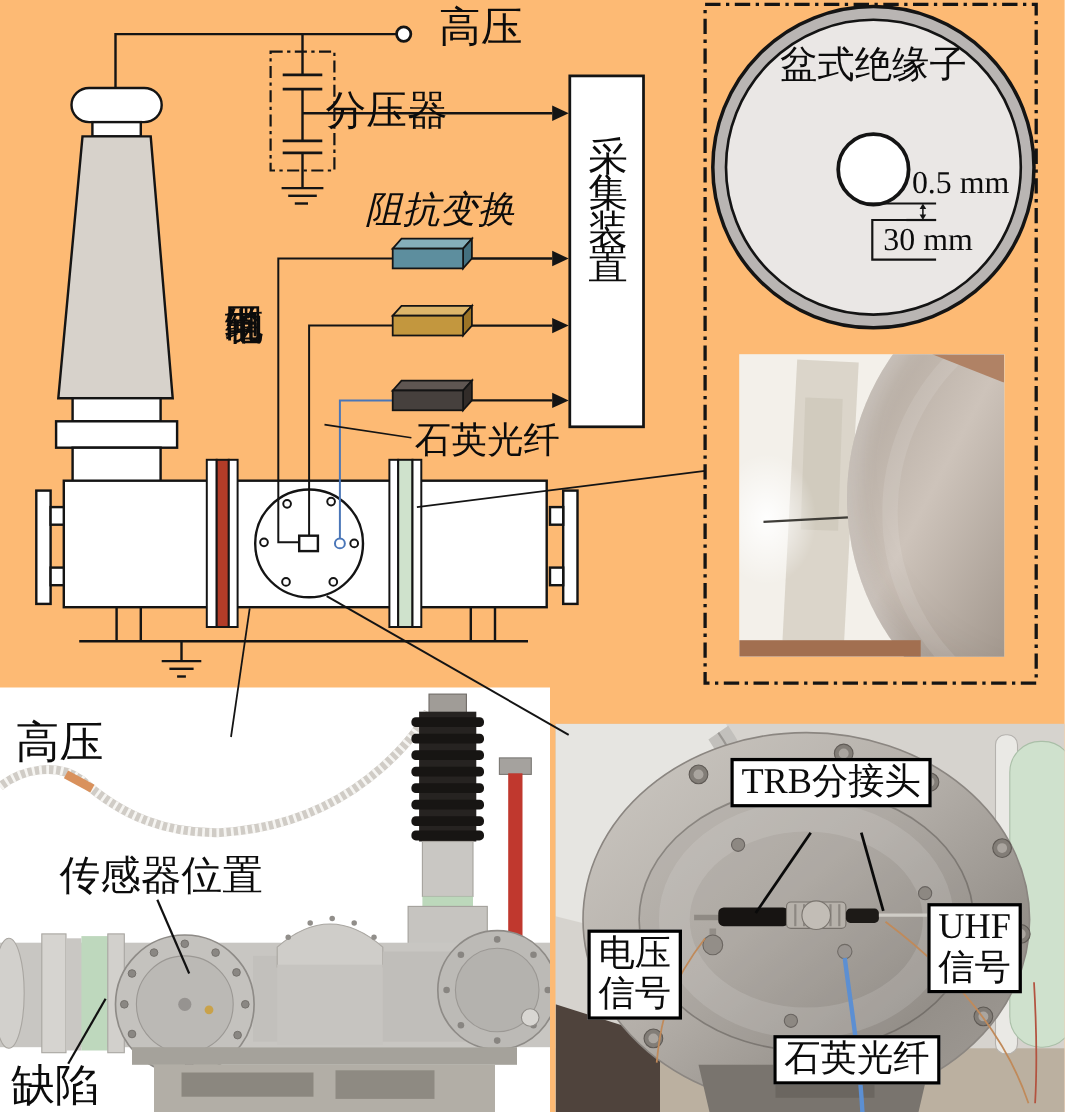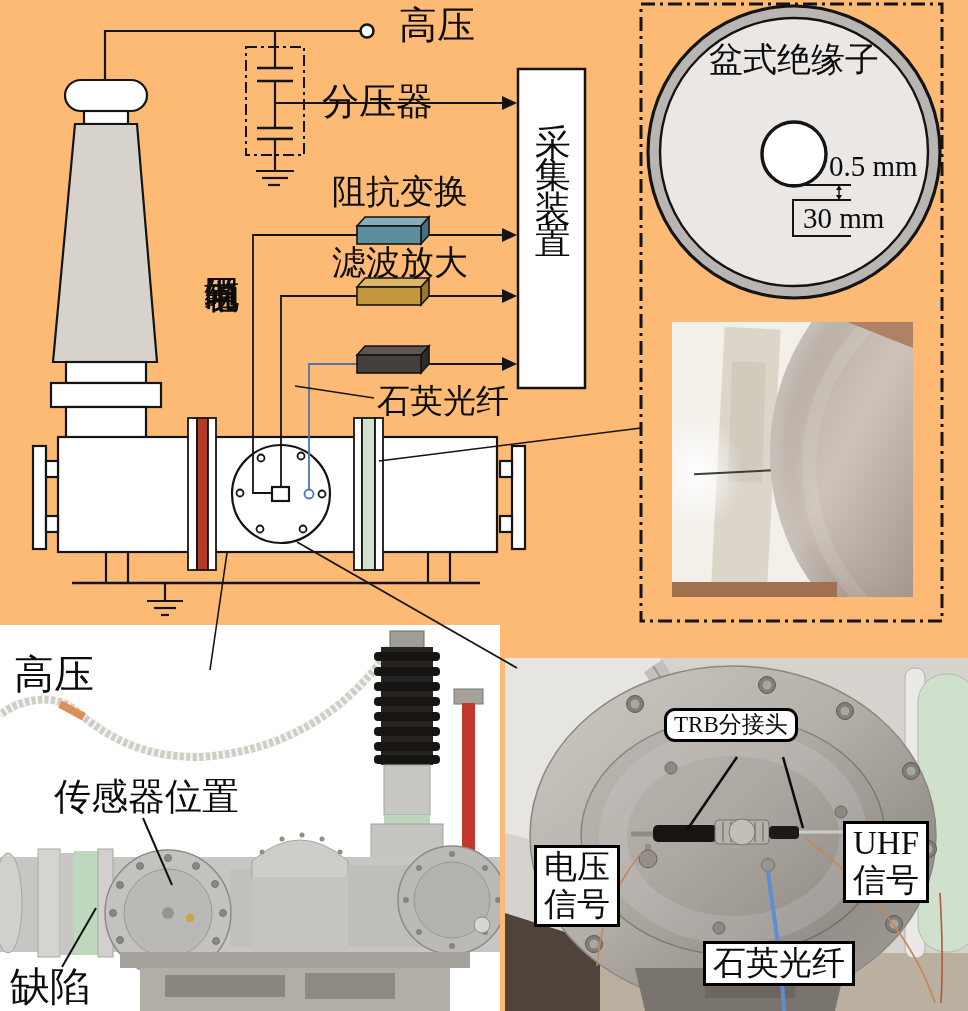--- a/index.html
+++ b/index.html
@@ -344,7 +344,7 @@
   </svg>
 
   <div class="lbl" style="left:399px;top:6px;font-size:38px;">高压</div>
-  <div class="lbl" style="left:322px;top:83px;font-size:37px;">分压器</div>
+  <div class="lbl" style="left:296px;top:83px;font-size:37px;">分压器</div>
   <div class="lbl center" style="left:330px;top:174px;width:140px;font-size:34px;">阻抗变换</div>
   <div class="lbl center" style="left:330px;top:245px;width:140px;font-size:34px;">滤波放大</div>
   <div class="lbl" style="left:377px;top:384px;font-size:33px;">石英光纤</div>

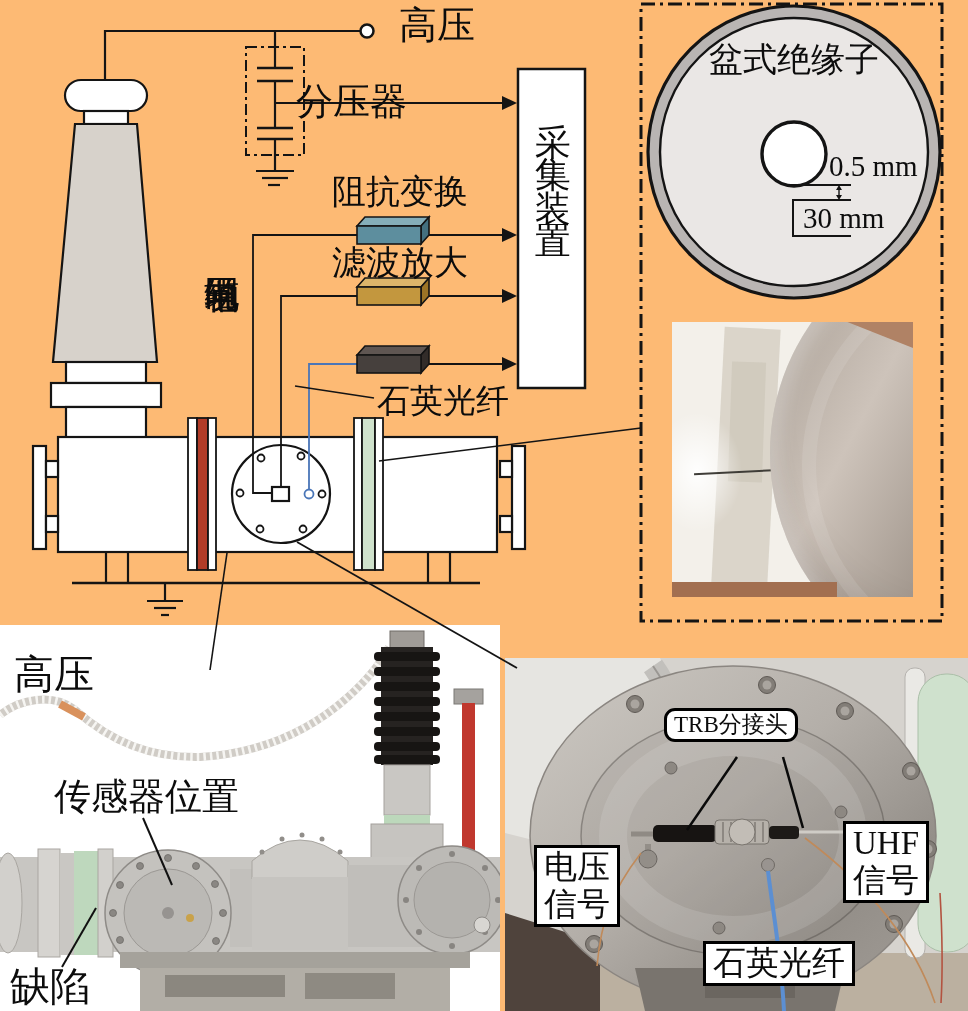--- a/index.html
+++ b/index.html
@@ -345,7 +345,7 @@
 
   <div class="lbl" style="left:399px;top:6px;font-size:38px;">高压</div>
   <div class="lbl" style="left:296px;top:83px;font-size:37px;">分压器</div>
-  <div class="lbl center" style="left:330px;top:174px;width:140px;font-size:34px;">阻抗变换</div>
+  <div class="lbl center" style="left:330px;top:174px;width:140px;font-size:34px;font-style:italic;">阻抗变换</div>
   <div class="lbl center" style="left:330px;top:245px;width:140px;font-size:34px;">滤波放大</div>
   <div class="lbl" style="left:377px;top:384px;font-size:33px;">石英光纤</div>
   <div class="lbl vert" style="left:202px;top:250px;font-size:35px;">同轴电缆</div>

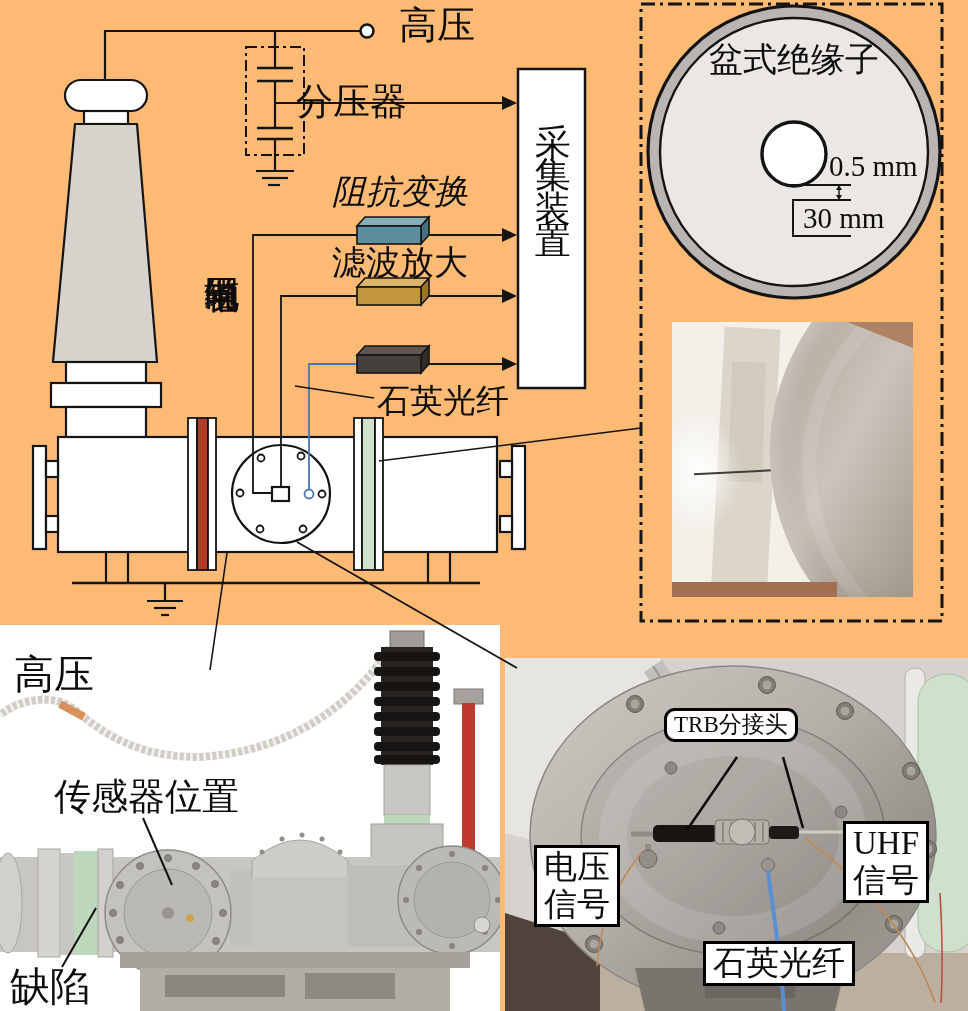--- a/index.html
+++ b/index.html
@@ -346,7 +346,6 @@
   <div class="lbl" style="left:399px;top:6px;font-size:38px;">高压</div>
   <div class="lbl" style="left:296px;top:83px;font-size:37px;">分压器</div>
   <div class="lbl center" style="left:330px;top:174px;width:140px;font-size:34px;font-style:italic;">阻抗变换</div>
-  <div class="lbl center" style="left:330px;top:245px;width:140px;font-size:34px;">滤波放大</div>
   <div class="lbl" style="left:377px;top:384px;font-size:33px;">石英光纤</div>
   <div class="lbl vert" style="left:202px;top:250px;font-size:35px;">同轴电缆</div>
   <div class="lbl vert" style="left:533px;top:95px;font-size:36px;letter-spacing:33px;">采集装置</div>

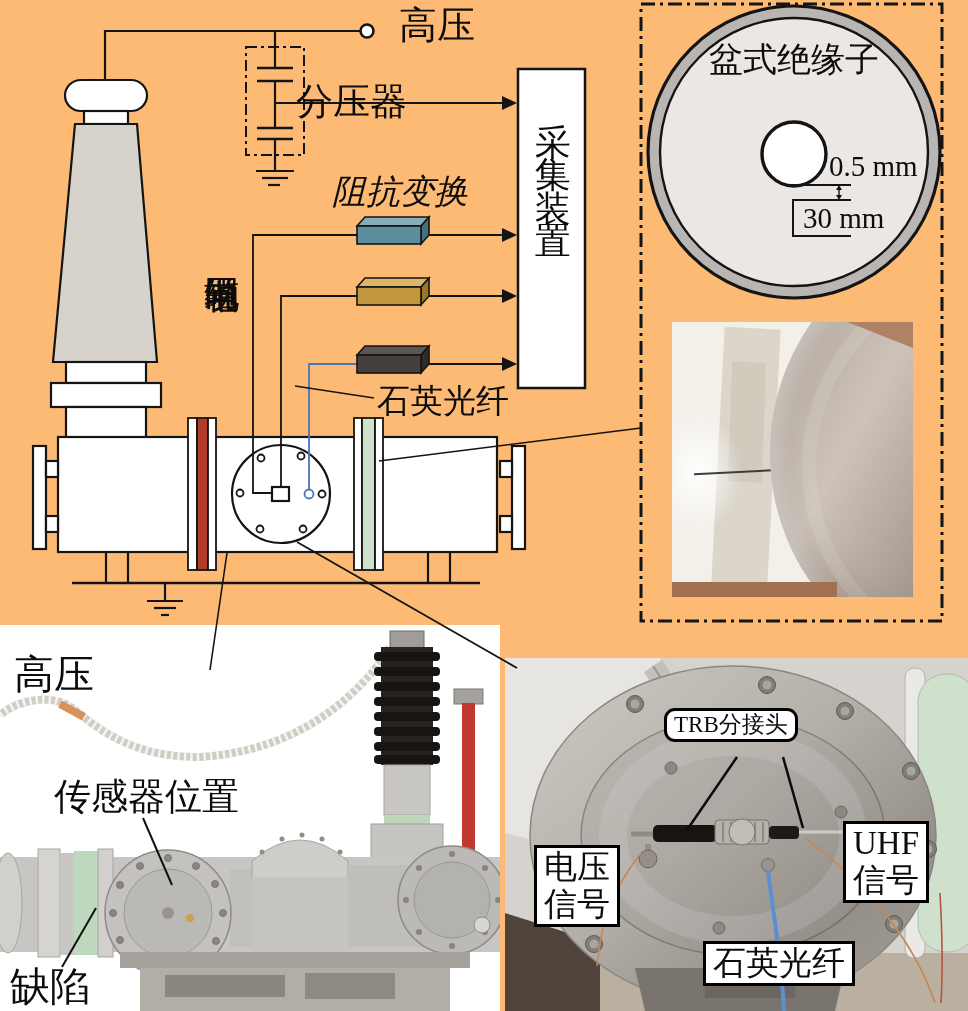--- a/index.html
+++ b/index.html
@@ -356,7 +356,7 @@
   <div class="lbl" style="left:54px;top:778px;font-size:37px;">传感器位置</div>
   <div class="lbl" style="left:10px;top:966px;font-size:40px;">缺陷</div>
 
-  <div class="lbl boxed" style="left:664px;top:708px;font-size:23px;border-radius:11px;">TRB分接头</div>
+  <div class="lbl boxed" style="left:664px;top:689px;font-size:33px;">TRB分接头</div>
   <div class="lbl boxed" style="left:534px;top:845px;font-size:33px;">
     <div>电压</div>
     <div>信号</div>

